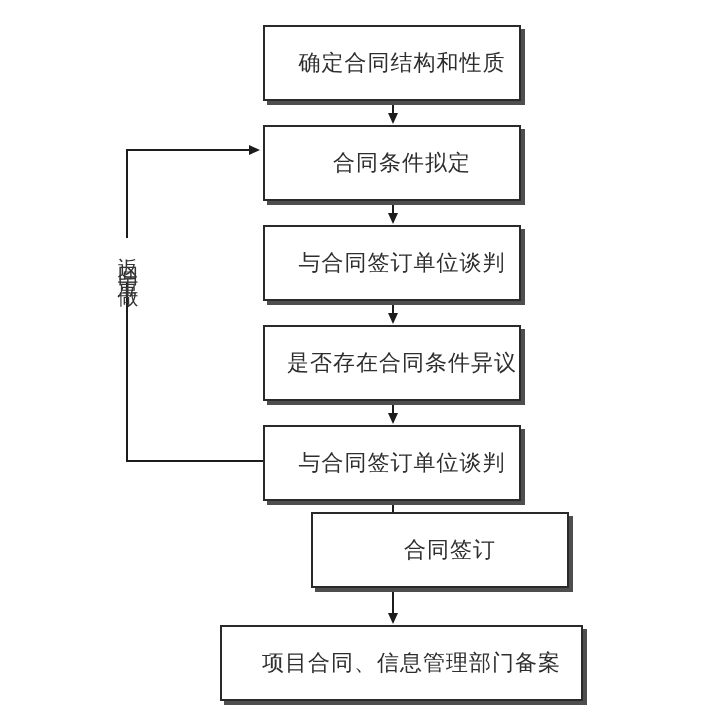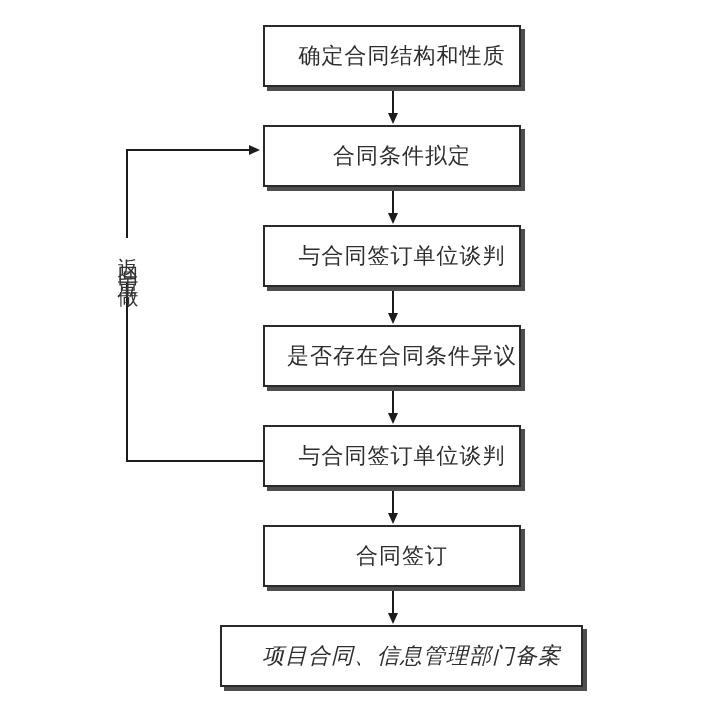--- a/index.html
+++ b/index.html
@@ -35,7 +35,7 @@
     position: absolute;
     left: 263px;
     width: 258px;
-    height: 62px;
+    height: 76px;
     box-sizing: border-box;
     border: 2px solid #2a2a2a;
     background: #ffffff;

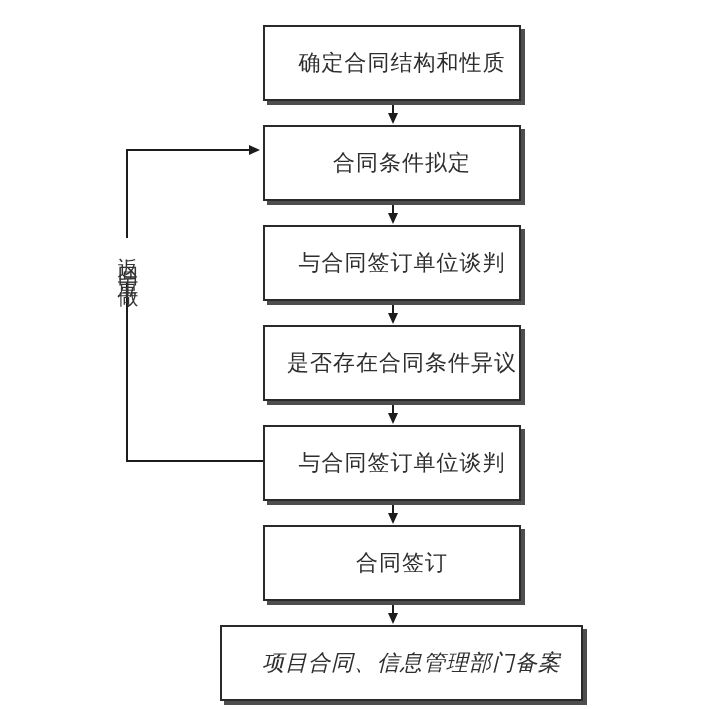--- a/index.html
+++ b/index.html
@@ -54,7 +54,7 @@
   .node-3 { top: 225px; }
   .node-4 { top: 325px; }
   .node-5 { top: 425px; }
-  .node-6 { top: 525px; }
+  .node-6 { top: 512px; margin-left: 48px; }
   .node-7 { top: 625px; left: 220px; width: 363px; font-style: italic; }
   .loop-label {
     position: absolute;

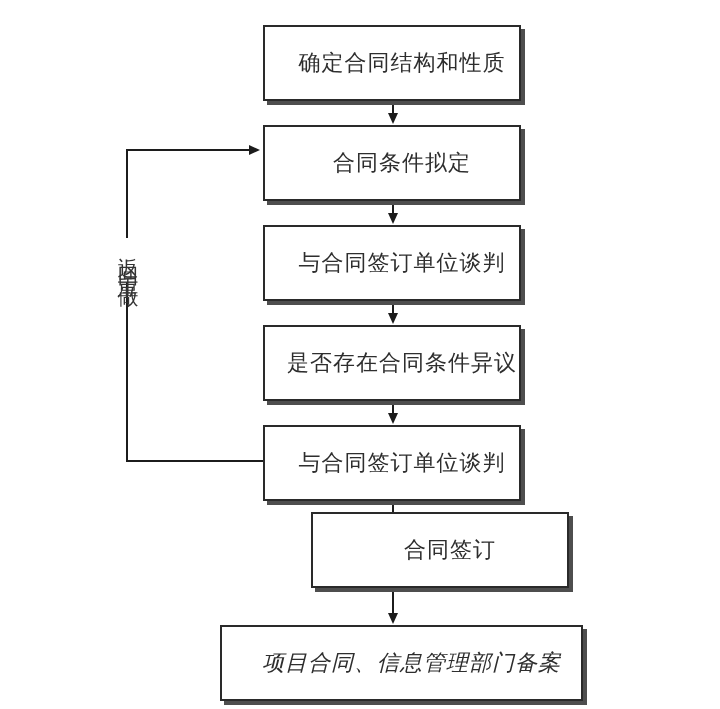--- a/index.html
+++ b/index.html
@@ -55,7 +55,7 @@
   .node-4 { top: 325px; }
   .node-5 { top: 425px; }
   .node-6 { top: 512px; margin-left: 48px; }
-  .node-7 { top: 625px; left: 220px; width: 363px; font-style: italic; }
+  .node-7 { top: 625px; left: 220px; width: 363px; }
   .loop-label {
     position: absolute;
     left: 117px;

